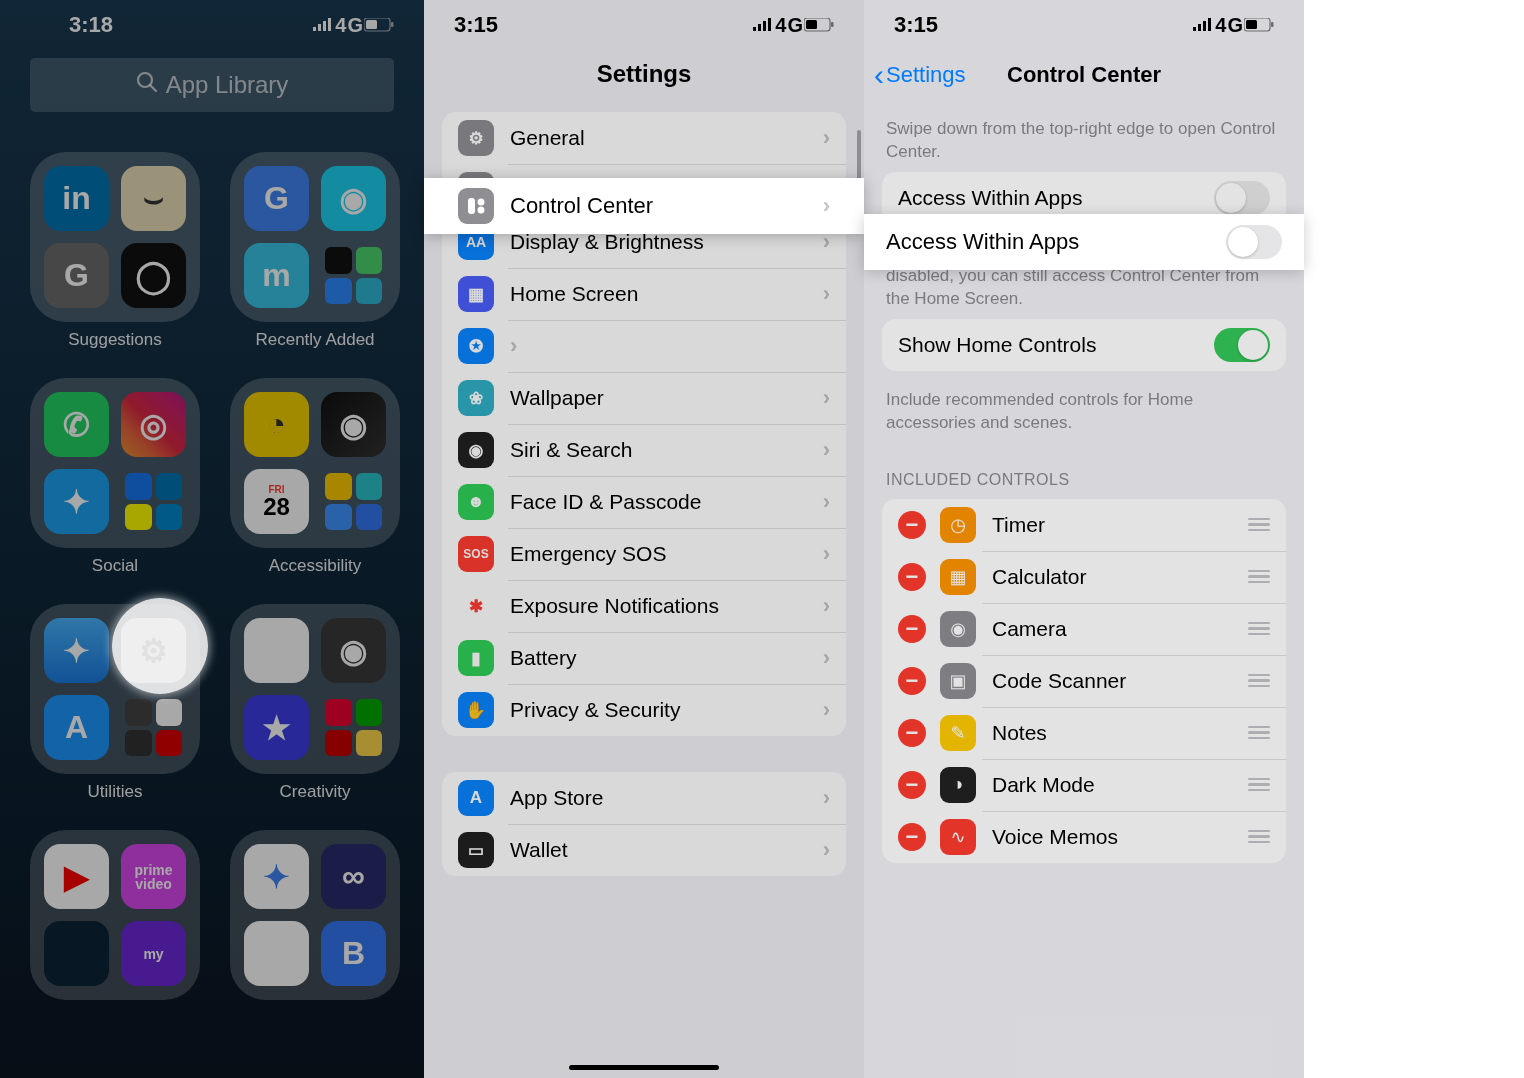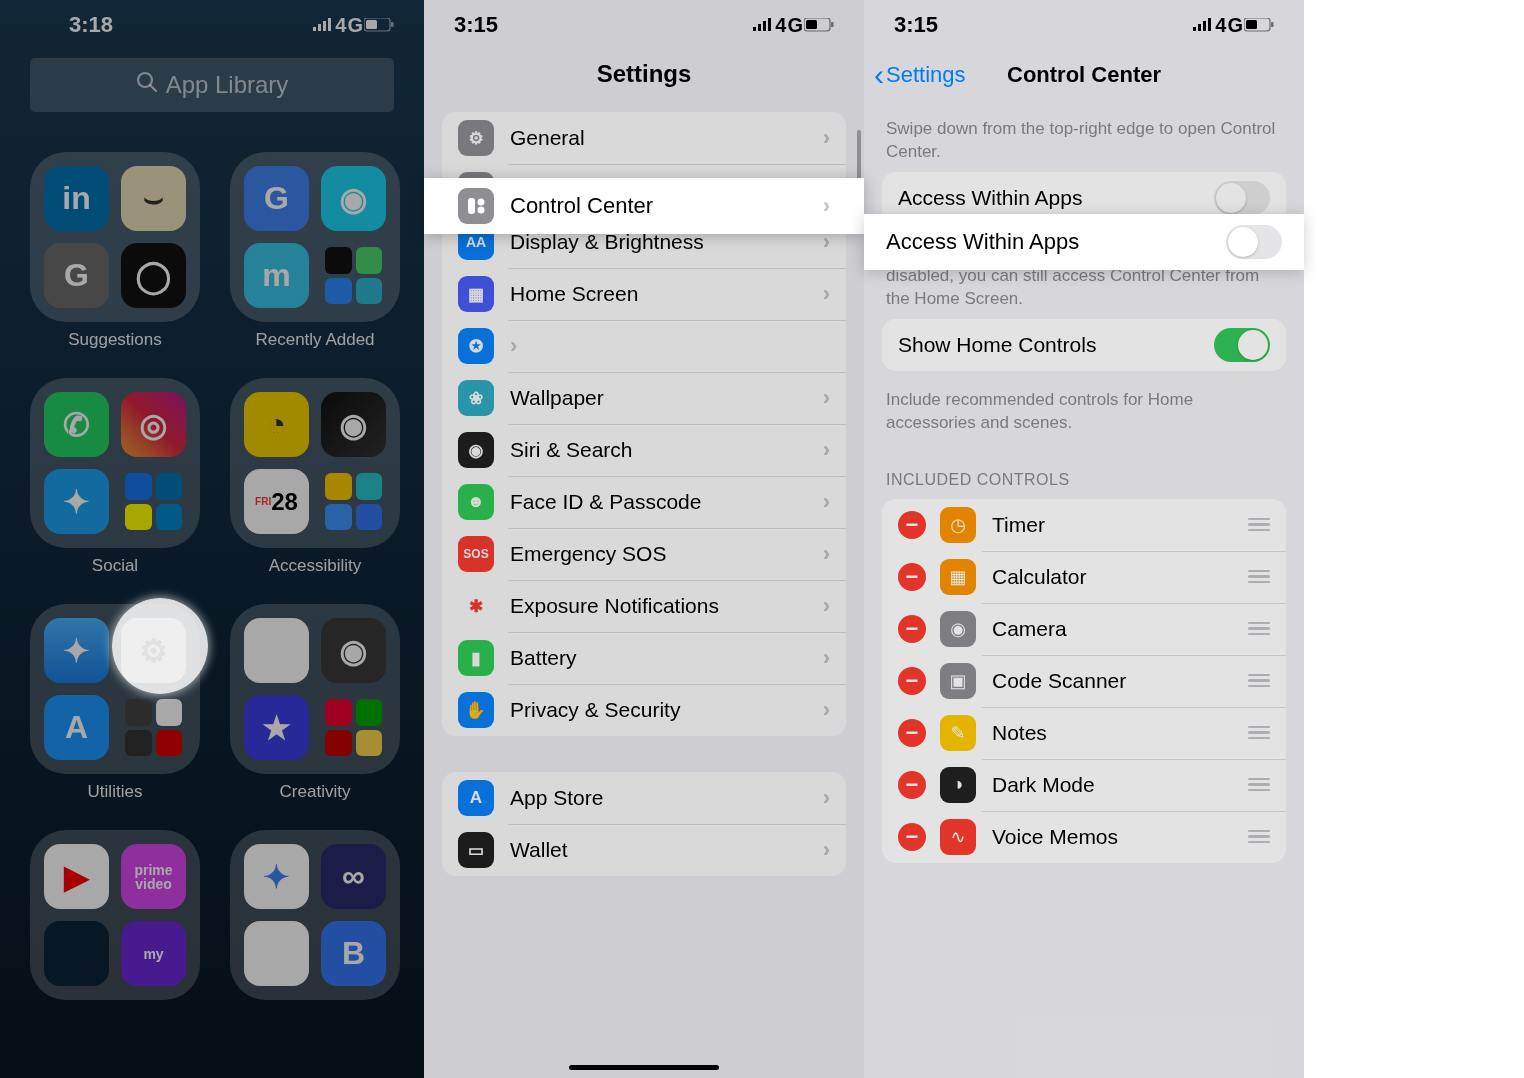--- a/index.html
+++ b/index.html
@@ -163,7 +163,7 @@
         <div class="fbox">
           <div class="app" style="background:#f6d200;color:#333">◔</div>
           <div class="app" style="background:linear-gradient(135deg,#111,#333)">◉</div>
-          <div class="app" style="background:#fff;color:#ff3b30;font-size:16px;line-height:1;flex-direction:row;">
+          <div class="app" style="background:#fff;color:#ff3b30;font-size:16px;line-height:1;flex-direction:column;">
               <span style="font-size:10px">FRI</span>
               <span style="font-size:24px;color:#000">28</span>
             </div>

